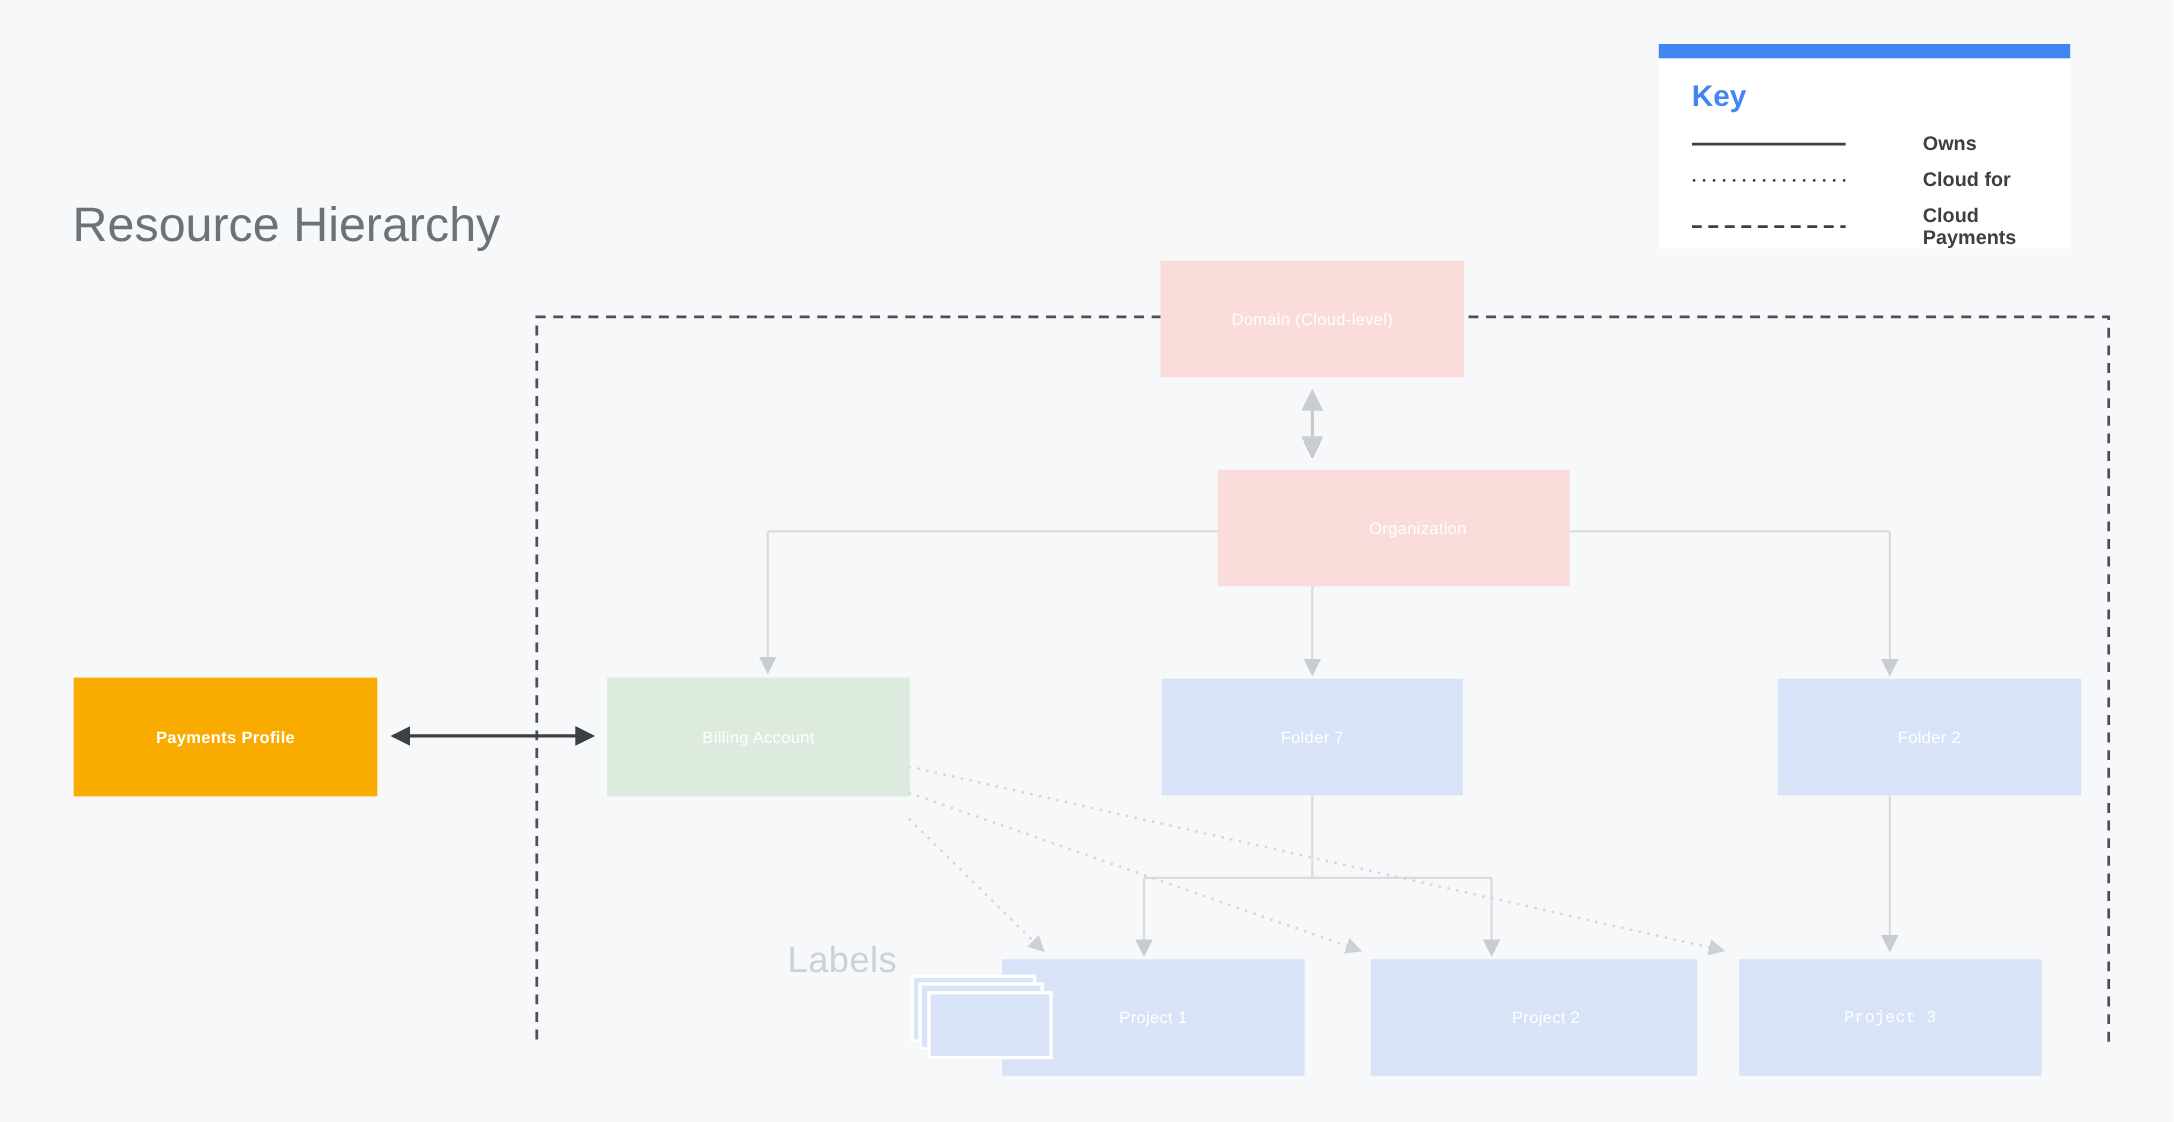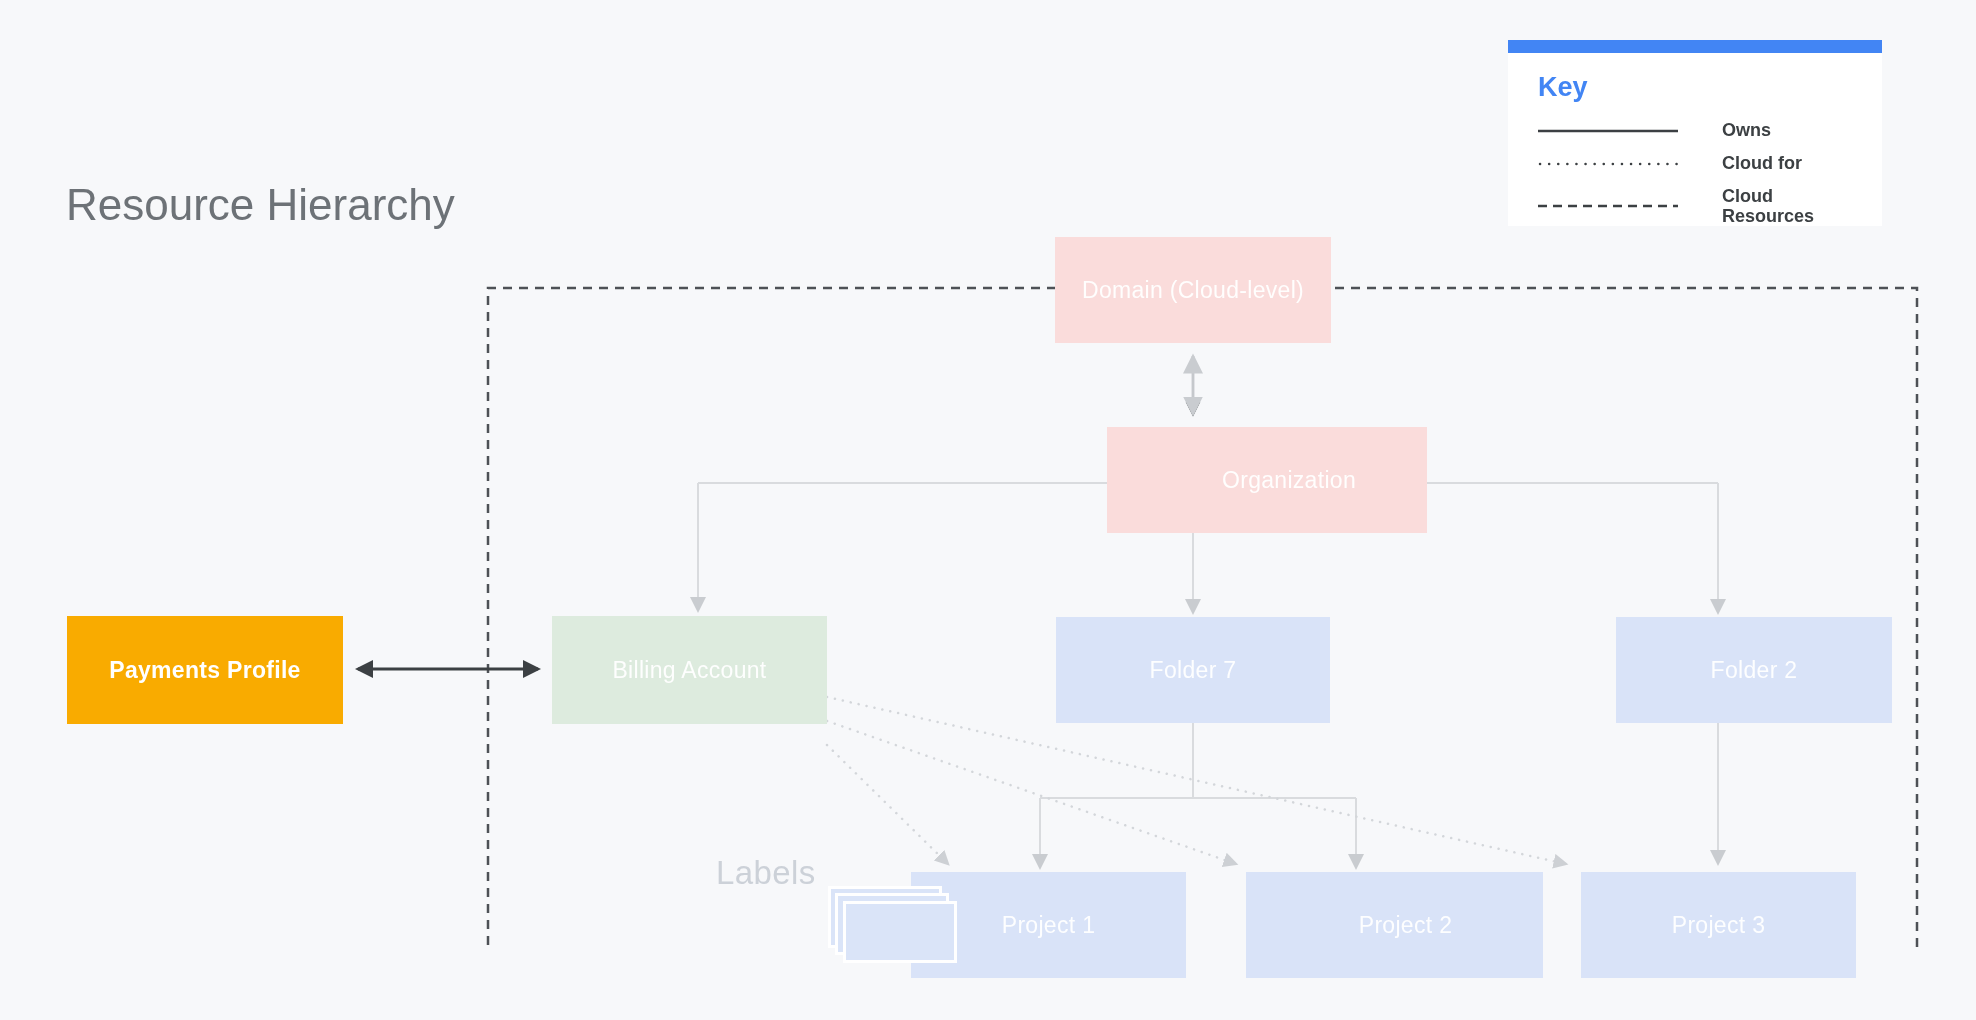--- a/index.html
+++ b/index.html
@@ -55,7 +55,7 @@
     position:absolute;left:30px;top:32px;font-size:27px;font-weight:bold;color:var(--key-blue);
   }
   #key-rows{position:absolute;left:30px;top:74px;width:330px;}
-  .key-row{display:flex;align-items:center;}
+  .key-row{display:flex;align-items:center;gap:26px;}
   .key-row.r1,.key-row.r2{height:33px;}
   .key-row.r3{height:52px;}
   .key-sample{width:140px;flex:0 0 140px;}

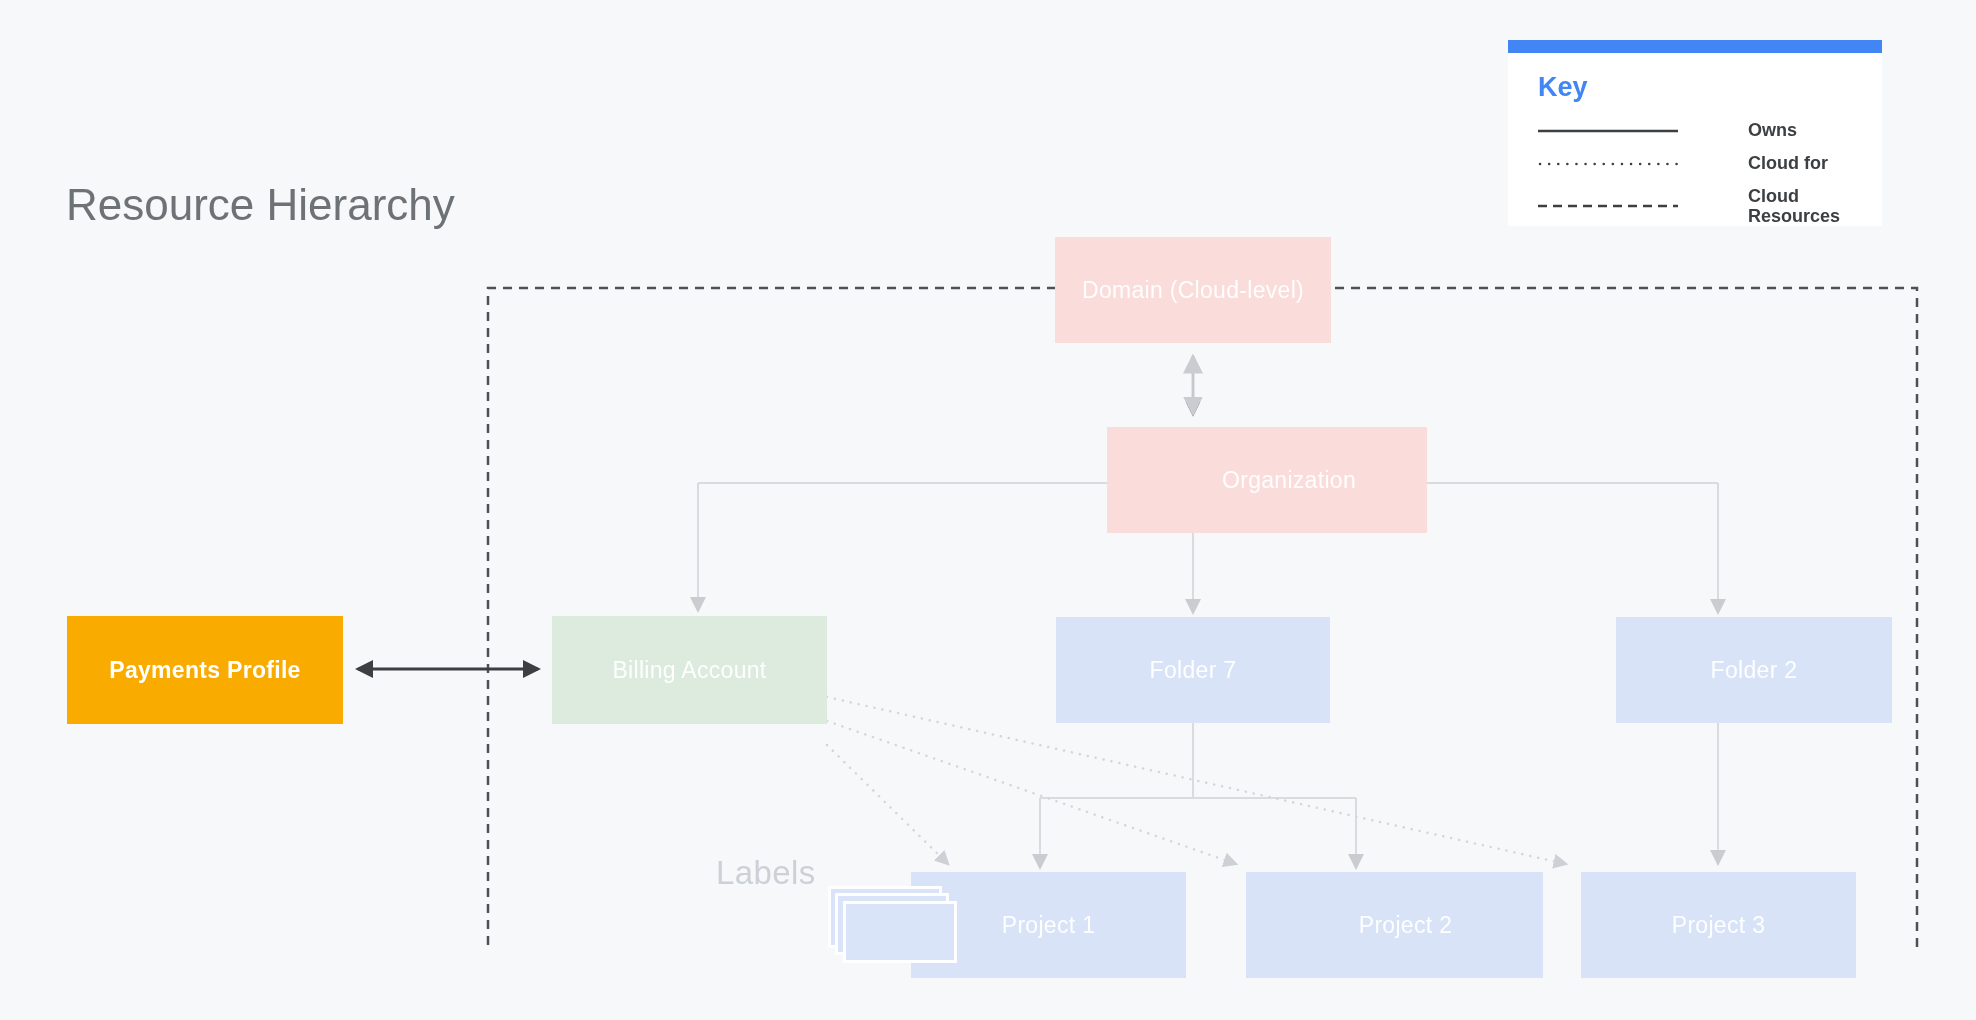--- a/index.html
+++ b/index.html
@@ -175,7 +175,7 @@
         <svg class="key-sample" width="140" height="6">
           <line x1="0" y1="3" x2="140" y2="3" stroke="#3c4043" stroke-width="2.5" stroke-dasharray="9 6"></line>
         </svg>
-        <div class="key-label">Cloud Resources</div>
+        <div class="key-label">Cloud Payments</div>
       </div>
     </div>
   </div>

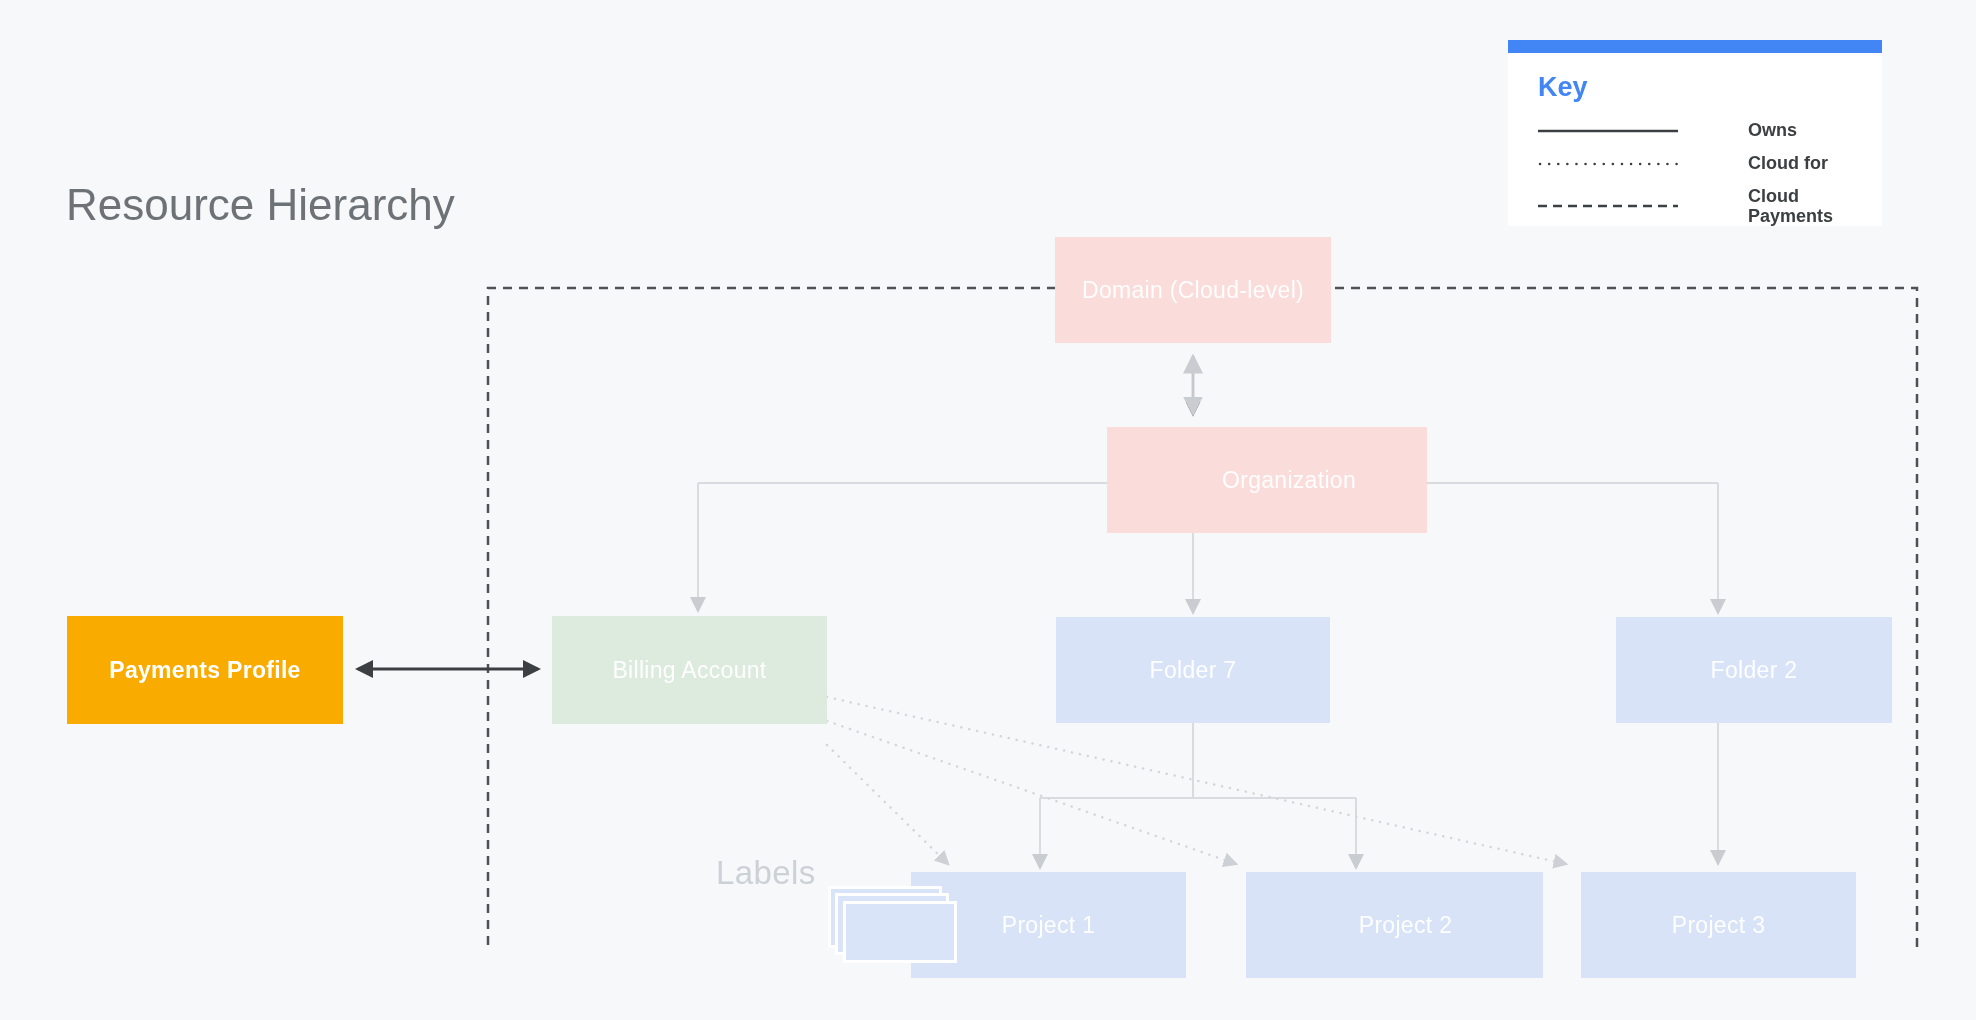--- a/index.html
+++ b/index.html
@@ -26,7 +26,7 @@
   #wires{position:absolute;left:0;top:0;z-index:1;}
   .node{
     position:absolute;z-index:2;display:flex;align-items:center;justify-content:center;
-    font-size:23px;color:rgba(255,255,255,.95);letter-spacing:.3px;text-align:right;
+    font-size:15px;color:rgba(255,255,255,.95);letter-spacing:.3px;text-align:right;
   }
   .pink{background:var(--pink);}
   .bluebox{background:var(--blue-box);}

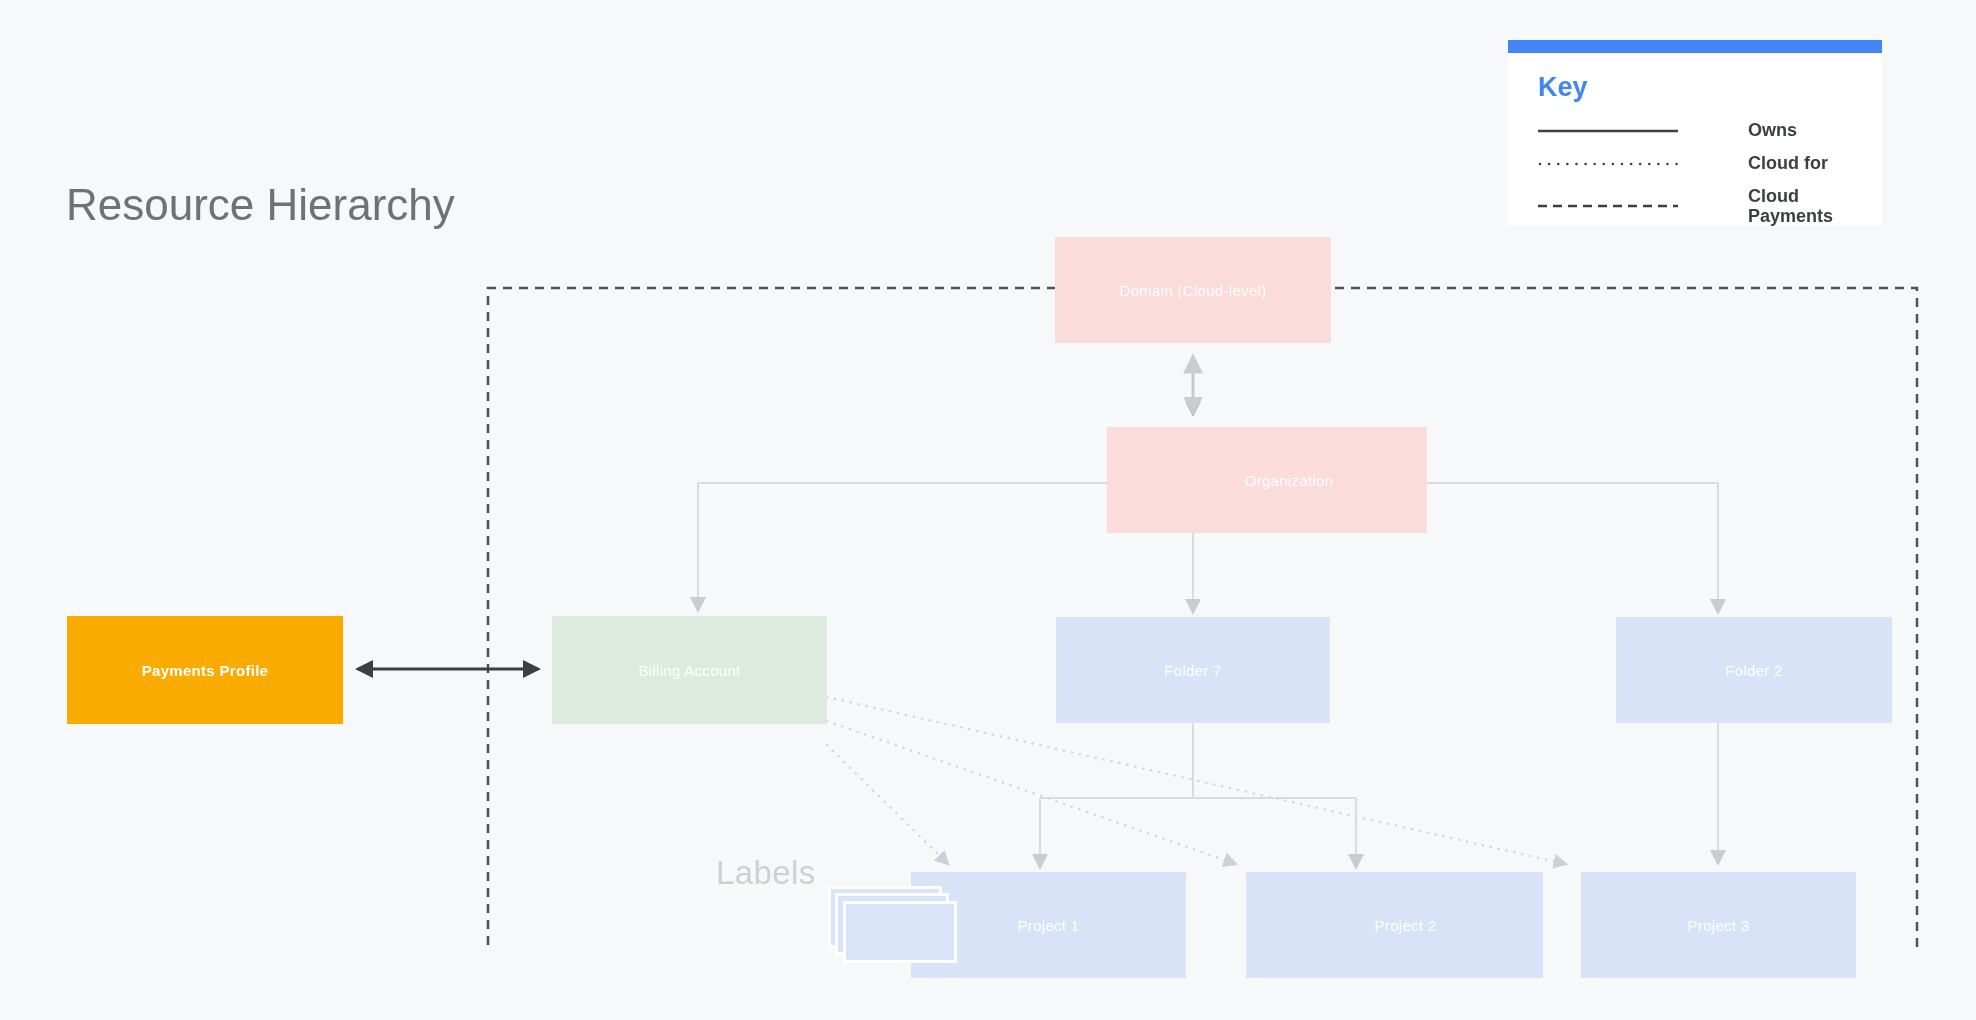--- a/index.html
+++ b/index.html
@@ -40,7 +40,7 @@
   #node-folder2{left:1581px;top:617px;width:276px;height:106px;margin-left:35px;}
   #node-project1{left:911px;top:872px;width:275px;height:106px;}
   #node-project2{left:1246px;top:872px;width:275px;height:106px;padding-left:22px;}
-  #node-project3{left:1581px;top:872px;width:275px;height:106px;}
+  #node-project3{left:1581px;top:872px;width:275px;height:106px;font-family:Liberation Mono, monospace;}
   #page-title{
     position:absolute;left:66px;top:180px;z-index:2;
     font-size:44px;color:var(--title-gray);

